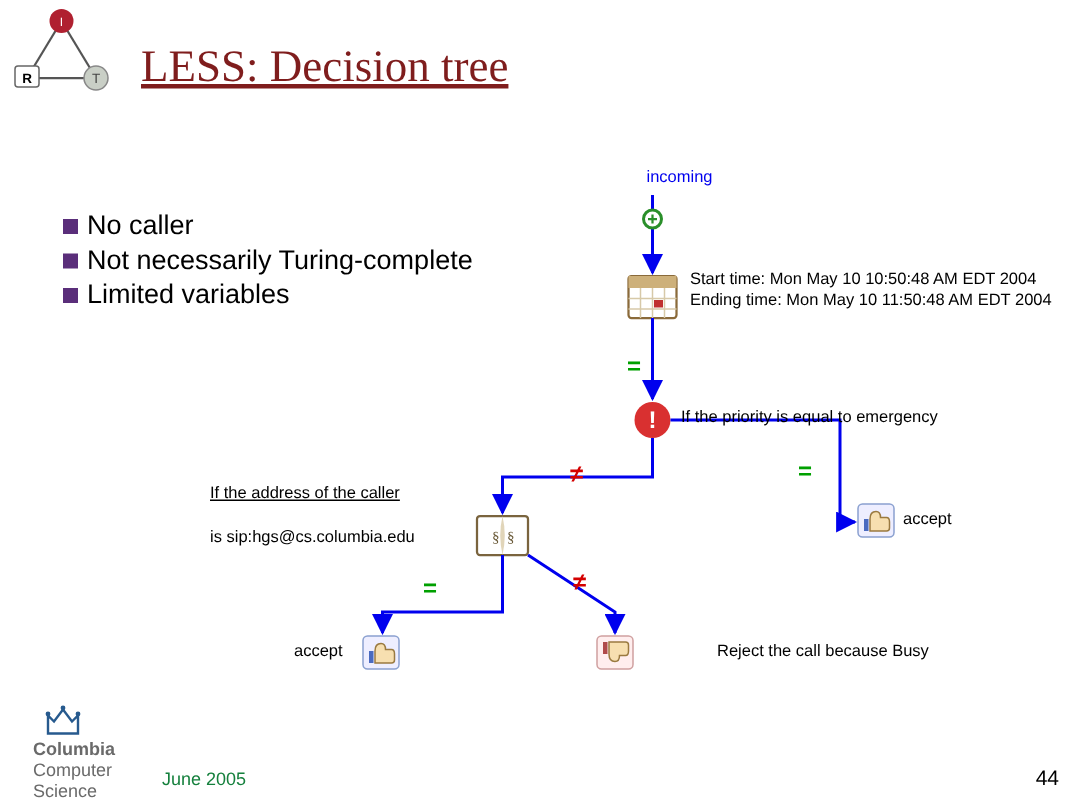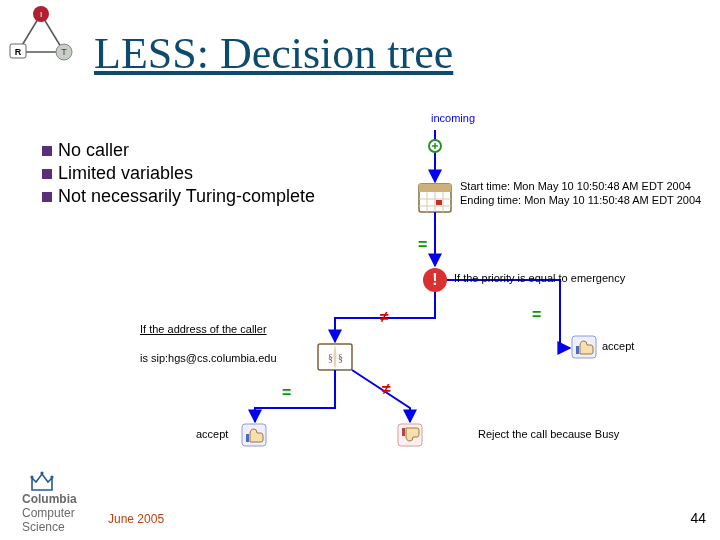--- a/index.html
+++ b/index.html
@@ -25,9 +25,9 @@
   .title {
     position: absolute;
     left: 94px; top: 28px;
-    font-size: 44px;
+    font-size: 30px;
     font-family: Georgia, "Times New Roman", serif;
-    color: #0c4a6e;
+    color: #7f1d1d;
     text-decoration: underline;
     font-weight: normal;
   }

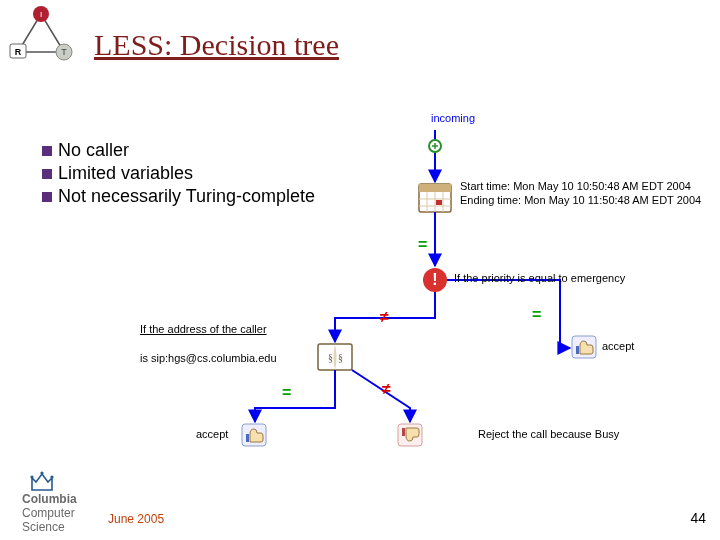--- a/index.html
+++ b/index.html
@@ -113,11 +113,11 @@
       </div>
     <div class="bullet">
         <span class="square"></span>
-        <span>Limited variables</span>
+        <span>Not necessarily Turing-complete</span>
       </div>
     <div class="bullet">
         <span class="square"></span>
-        <span>Not necessarily Turing-complete</span>
+        <span>Limited variables</span>
       </div>
   </div>
 

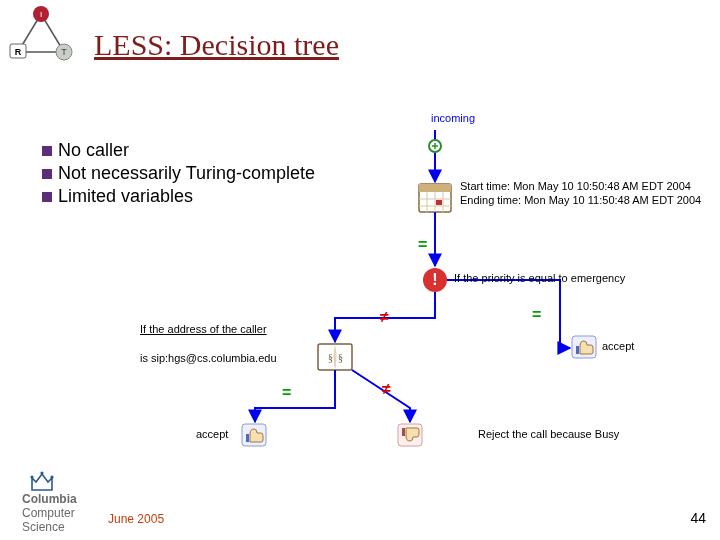--- a/index.html
+++ b/index.html
@@ -71,7 +71,7 @@
     position: absolute;
     left: 108px; bottom: 14px;
     font-size: 12px;
-    color: #c2410c;
+    color: #15803d;
   }
   .page-num {
     position: absolute;

